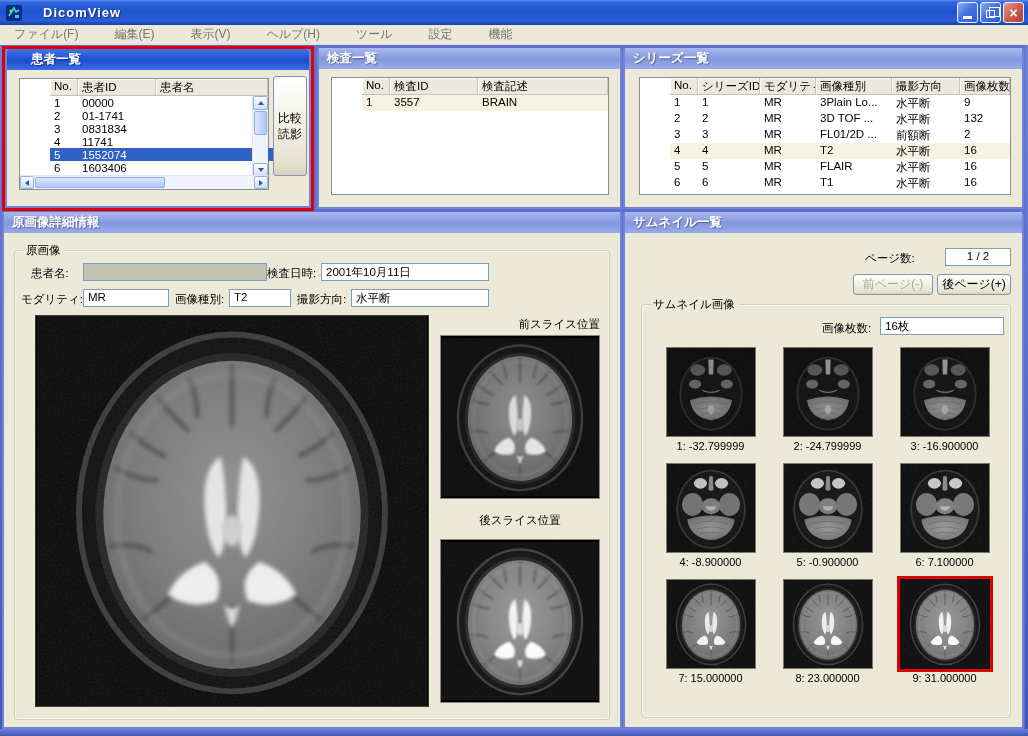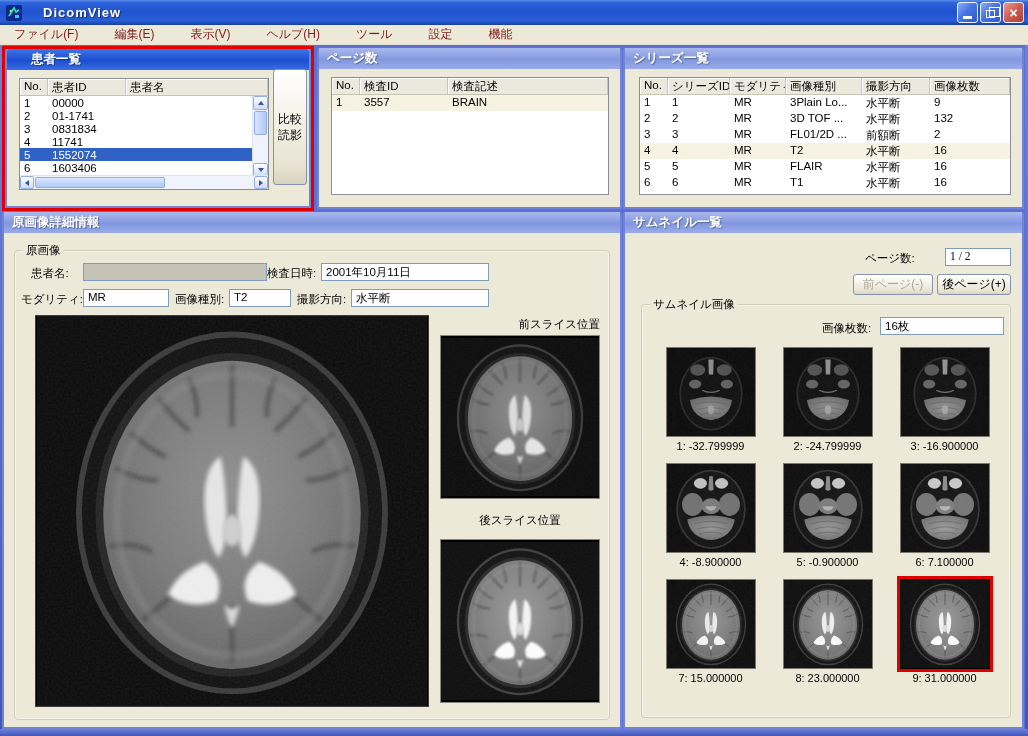--- a/index.html
+++ b/index.html
@@ -23,7 +23,7 @@
   .g-close { color:#fff; font-weight:bold; font-size:14px; line-height:1; }
 
   .menubar { left:0; top:25px; width:1028px; height:20px; background:#ece9d8; display:flex; align-items:center; padding-left:4px; border-bottom:1px solid #e2ded0; }
-  .menu-item { padding:16px 10px; color:#7f1d1d; }
+  .menu-item { padding:16px 10px; color:#737373; }
 
   .client-bg { left:0; top:45px; width:1028px; height:691px; background:#5d6fd2; }
   .frame-strip { background:linear-gradient(180deg,#6d81da,#4256b8); }

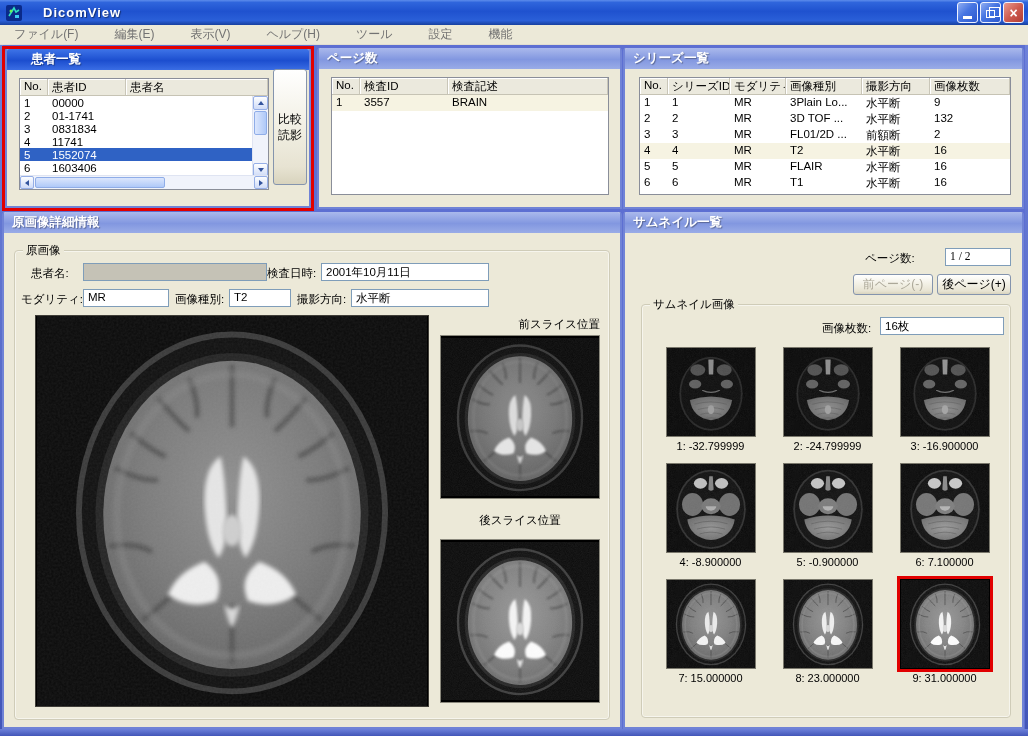--- a/index.html
+++ b/index.html
@@ -305,7 +305,7 @@
 
 <div class="panel" style="left:317px;top:48px;width:305px;height:161px">
   <div class="caption inactive">
-      <span>ページ数</span>
+      <span>検査一覧</span>
     </div>
   <div class="lv" style="left:12px;top:29px;width:278px;height:118px">
     <div class="lv-head">

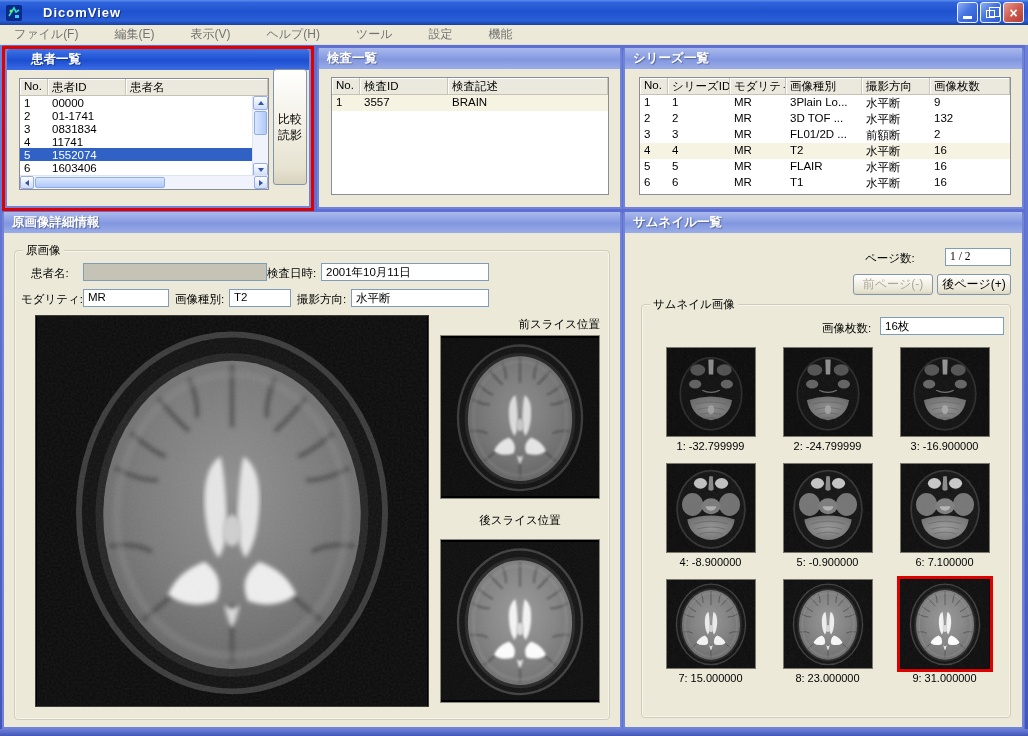--- a/index.html
+++ b/index.html
@@ -38,7 +38,7 @@
   .red-wrap .panel { left:0; top:0; width:100%; height:100%; }
 
   
-  .lv { position:absolute; background:#fff; border:1px solid #8a8e99; }
+  .lv { position:absolute; background:#fff; border:1px solid #8a8e99;padding-left:30px; }
   .lv-head { display:flex; height:17px; border-bottom:1px solid #c6c3b4; background:#ebe9dd; }
   .hcell { background:#ebe9dd; border-right:1px solid #c9c6b8; box-shadow:inset 0 1px 0 #fff, inset 1px 0 0 #fff;
     padding:1px 4px; font-size:11.5px; white-space:nowrap; overflow:hidden; }

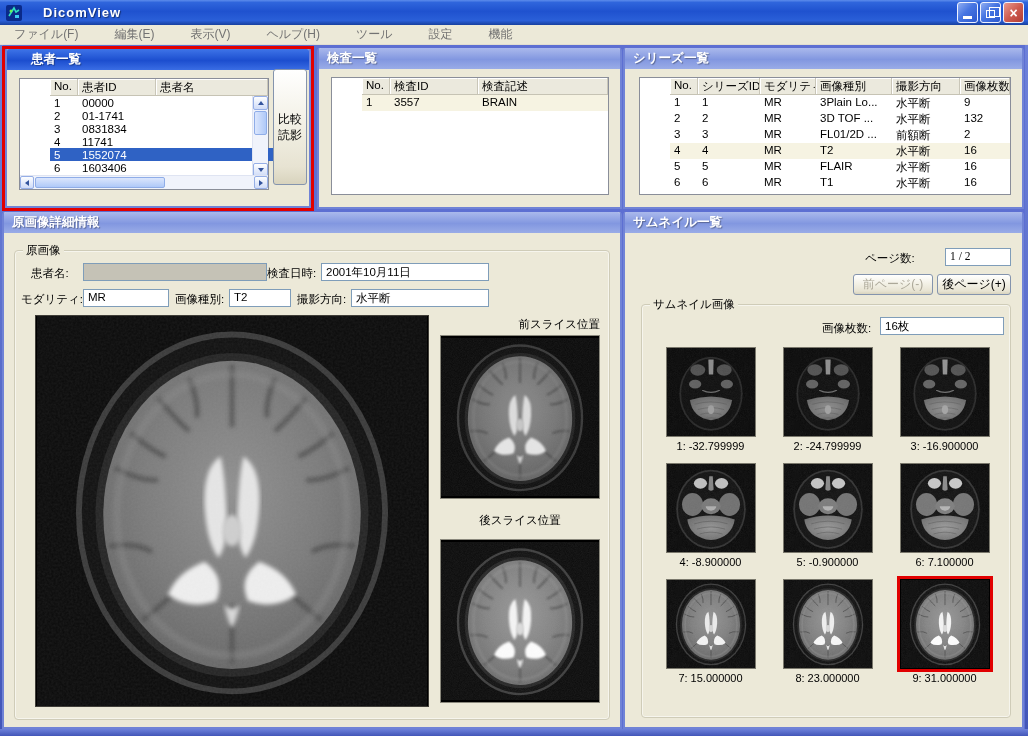--- a/index.html
+++ b/index.html
@@ -298,7 +298,7 @@
           </span>
       </div>
     </div>
-    <div class="xpbtn btn-compare" style="left:266px;top:20px;width:34px;height:116px">比較
+    <div class="xpbtn btn-compare" style="left:266px;top:27px;width:34px;height:100px">比較
 読影</div>
   </div>
 </div>

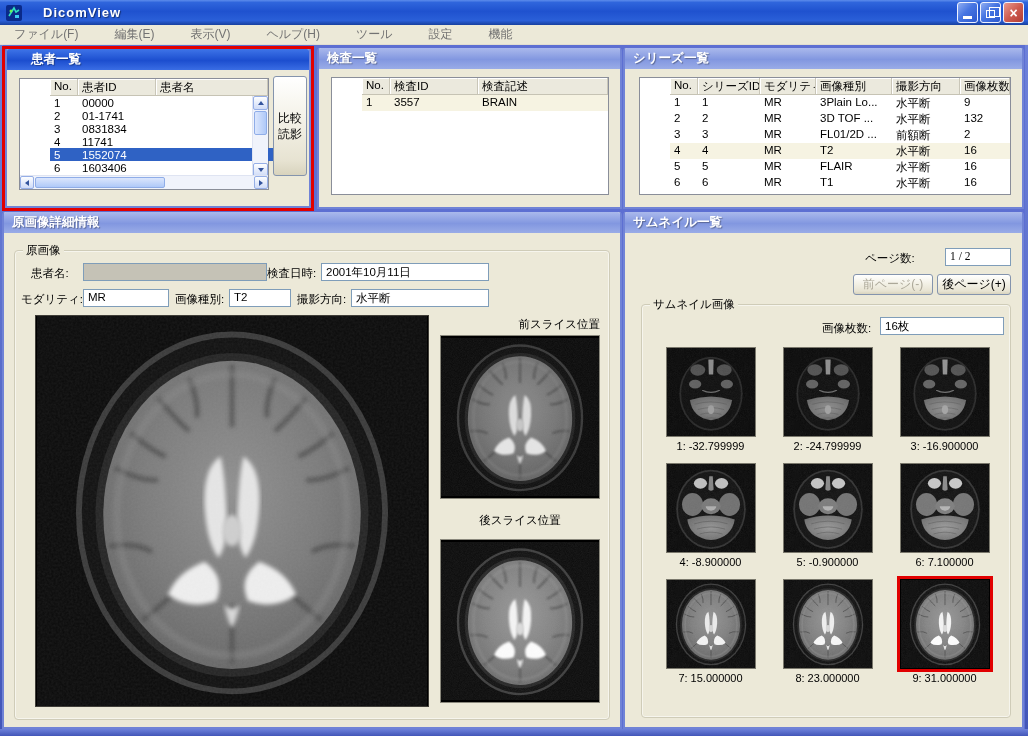--- a/index.html
+++ b/index.html
@@ -72,7 +72,7 @@
   .btn-compare { white-space:pre-line; line-height:1.35; }
   .fld { position:absolute; height:18px; border:1px solid #7f9db9; background:#fff; padding:1px 4px; font-size:11.5px; overflow:hidden; white-space:nowrap; }
   .fld.gray { background:#c5c2b6; }
-  .fld.ralign { text-align:left;font-family:Liberation Serif, serif; }
+  .fld.ralign { text-align:center; }
   .lbl { position:absolute; font-size:11.5px; white-space:nowrap; }
   .gbox { position:absolute; border:1px solid #cfccb8; border-radius:4px; box-shadow:inset 0 0 0 1px rgba(255,255,255,.55); }
   .gb-label { position:absolute; top:-8px; left:8px; background:#ece9d8; padding:0 3px; font-size:11.5px; }

